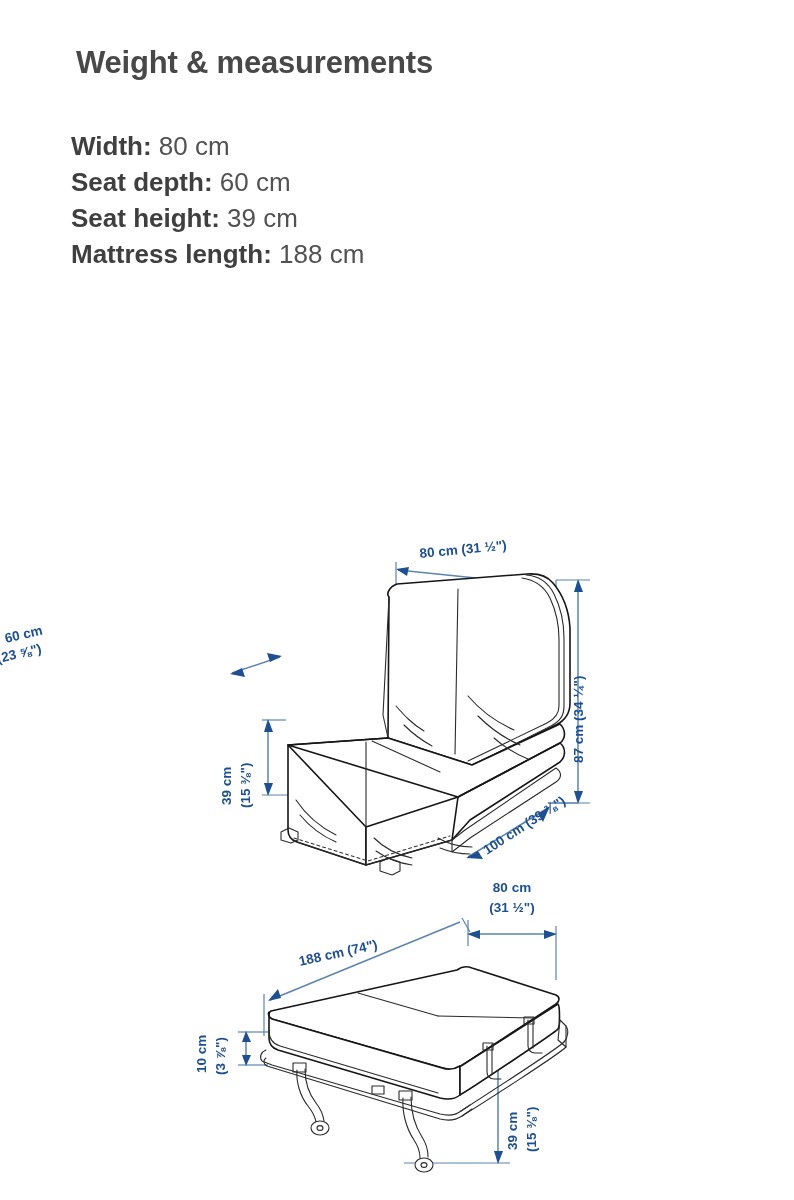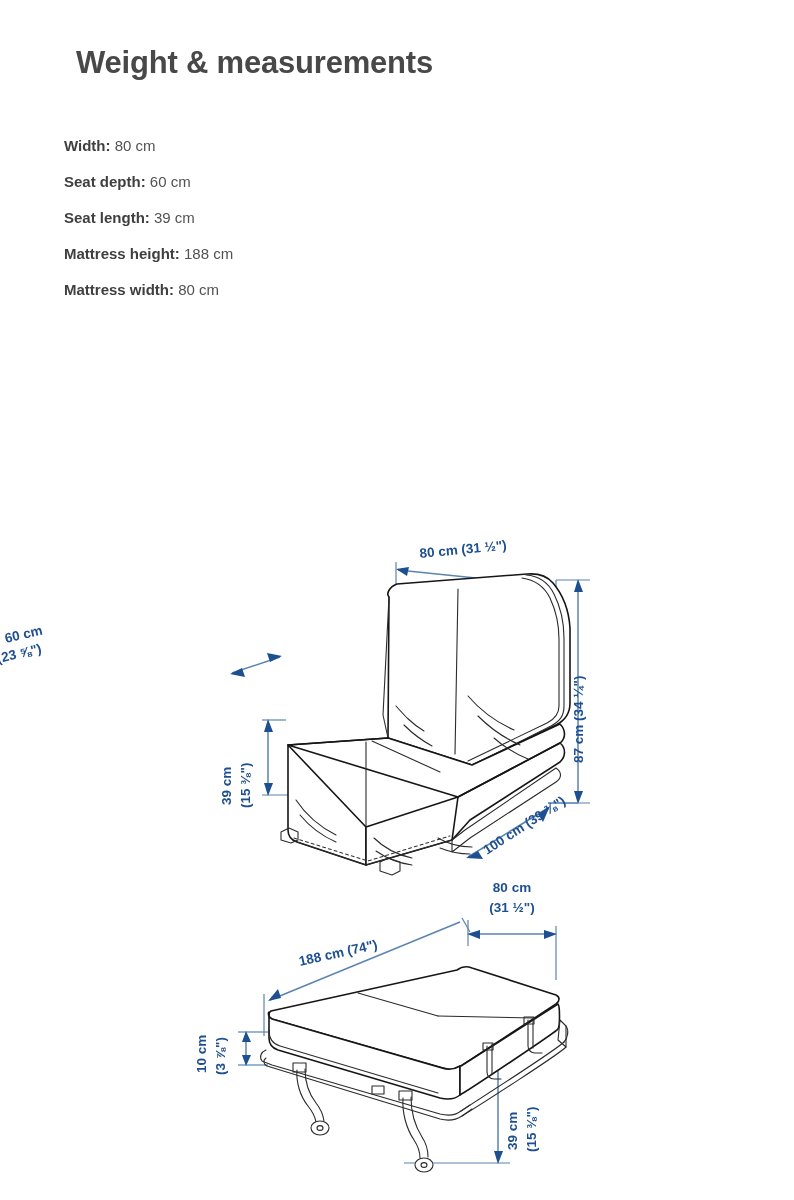--- a/index.html
+++ b/index.html
@@ -36,10 +36,11 @@
     width: 450px;
   }
   .spec-row {
-    font-size: 15px;
+    font-size: 26px;
     line-height: 36px;
     color: #4a4a4a;
     white-space: nowrap;
+    margin-left: 7px;
   }
   .spec-label {
     font-weight: bold;

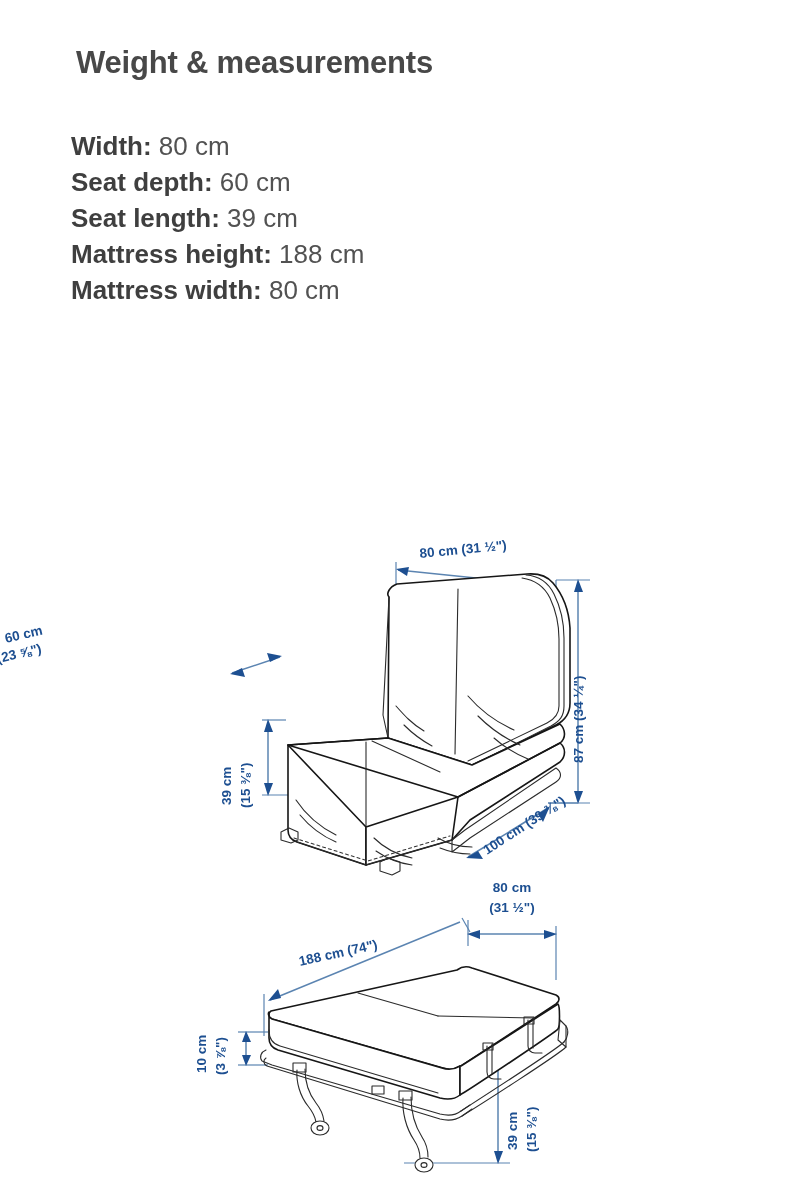--- a/index.html
+++ b/index.html
@@ -121,7 +121,7 @@
   </div>
 
   <div class="spec-row">
-    <span class="spec-label">Seat length:</span>
+    <span class="spec-label">Seat height:</span>
     <span class="spec-value">39 cm</span>
   </div>
 

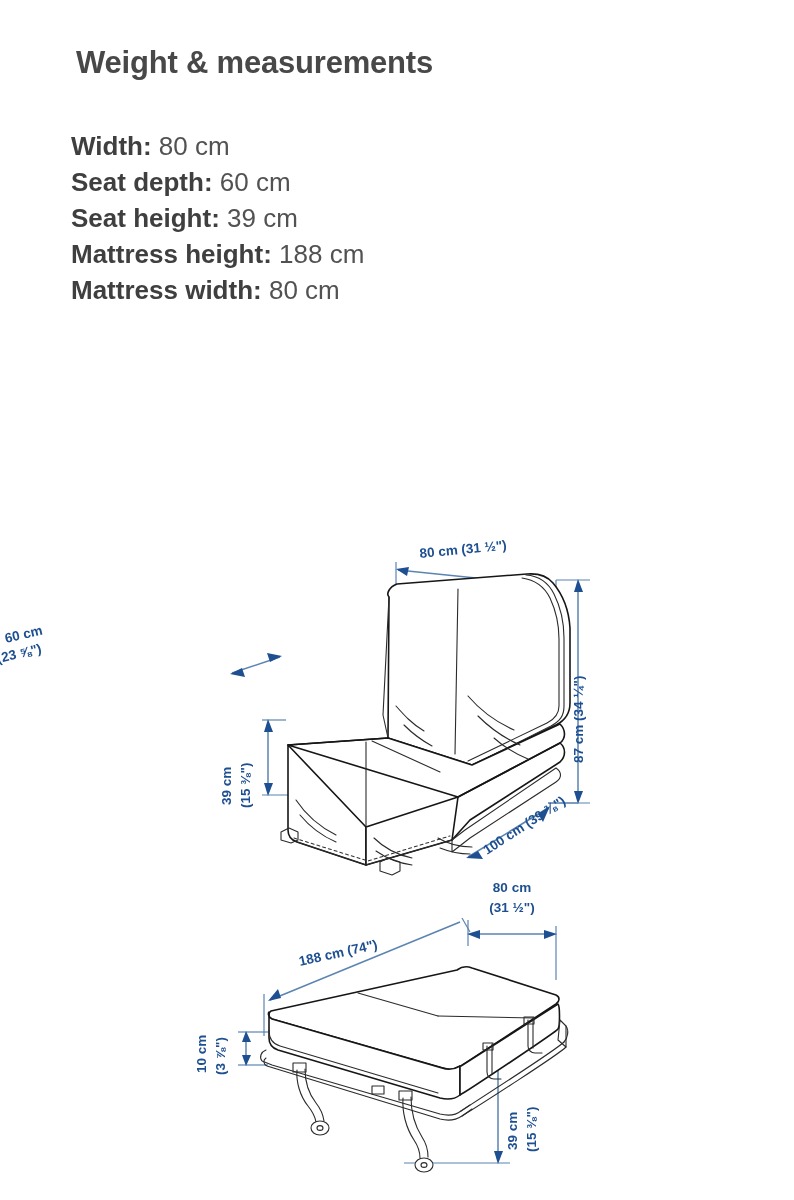--- a/index.html
+++ b/index.html
@@ -128,7 +128,7 @@
 
 
   <div class="spec-row">
-    <span class="spec-label">Mattress height:</span>
+    <span class="spec-label">Mattress length:</span>
     <span class="spec-value">188 cm</span>
   </div>
 

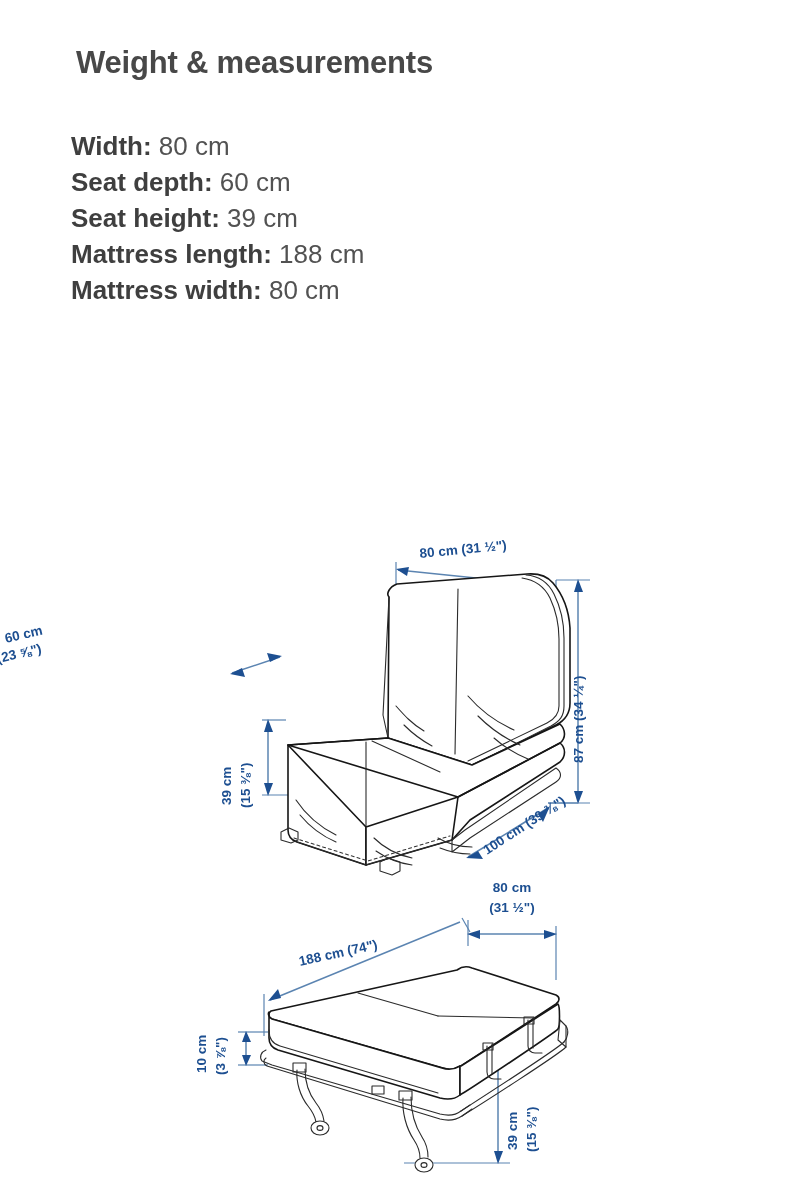--- a/index.html
+++ b/index.html
@@ -132,10 +132,6 @@
     <span class="spec-value">188 cm</span>
   </div>
 
-  <div class="spec-row">
-    <span class="spec-label">Mattress width:</span>
-    <span class="spec-value">80 cm</span>
-  </div>
 
 
 </div>

